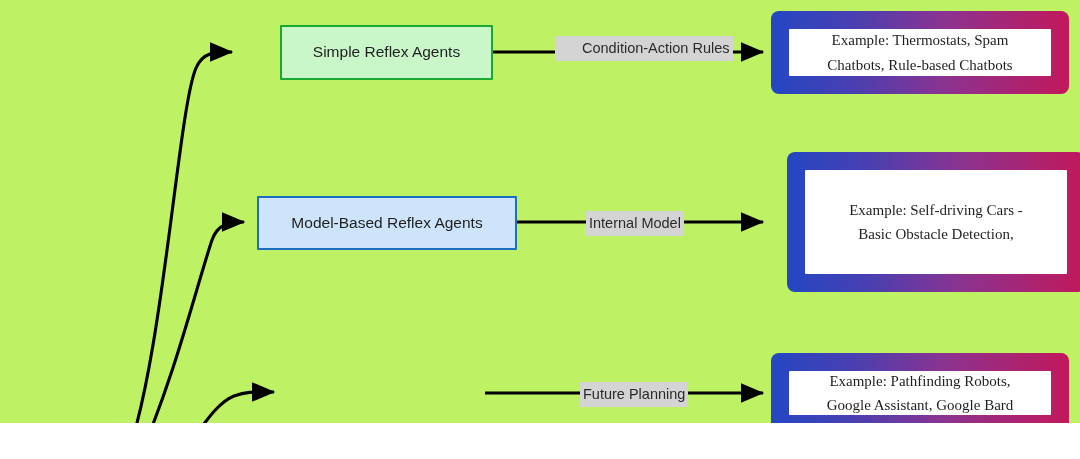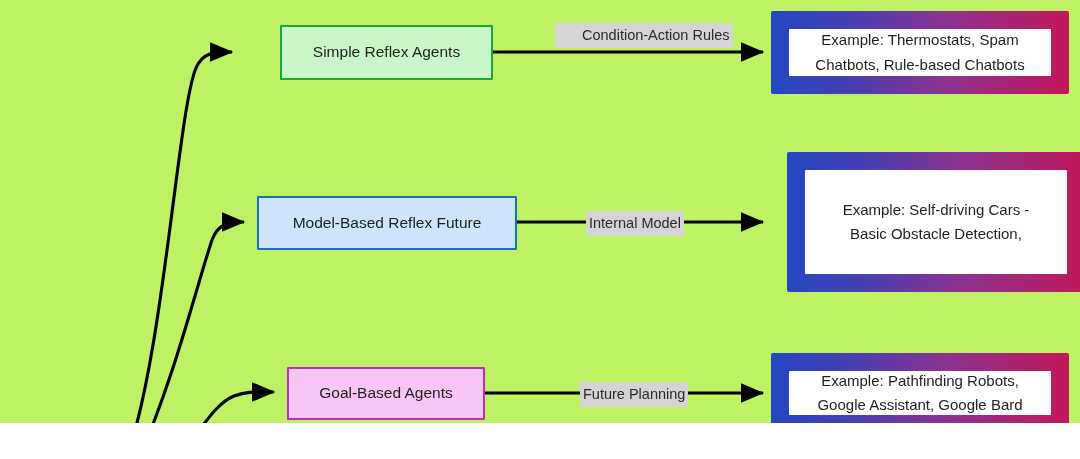--- a/index.html
+++ b/index.html
@@ -117,7 +117,7 @@
     <span>Simple Reflex Agents</span>
   </div>
 
-  <div class="edge-label" style="left:555px; top:23px;padding-left:27px;">
+  <div class="edge-label" style="left:555px; top:36px;padding-left:27px;">
     <span>Condition-Action Rules</span>
   </div>
 

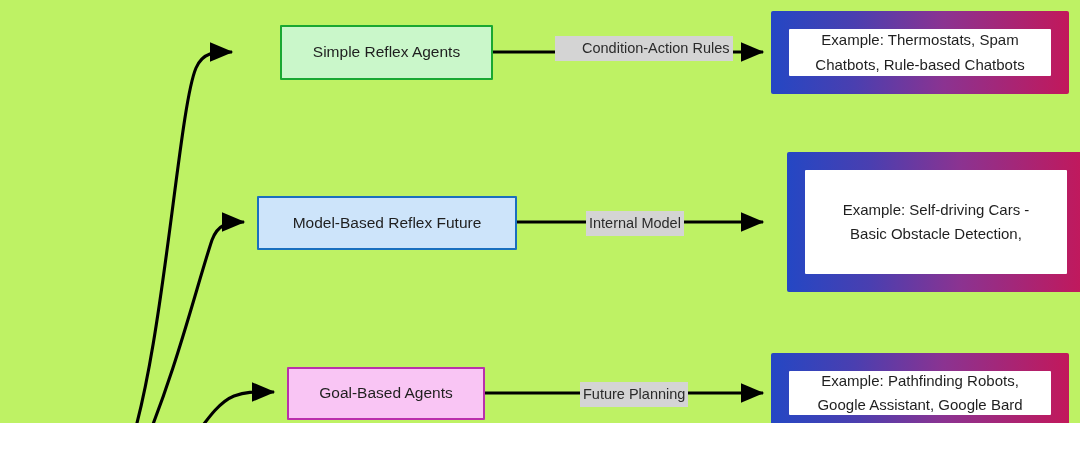--- a/index.html
+++ b/index.html
@@ -71,8 +71,9 @@
     position: absolute;
     box-sizing: border-box;
     padding: 18px;
-    border-radius: 2px;
+    border-radius: 8px;
     background: linear-gradient(90deg, #2447c4 0%, #4a3fb0 28%, #8b3391 58%, #c2185b 100%);
+    font-family: Liberation Serif, serif;
   }
   .example-inner {
     width: 100%;

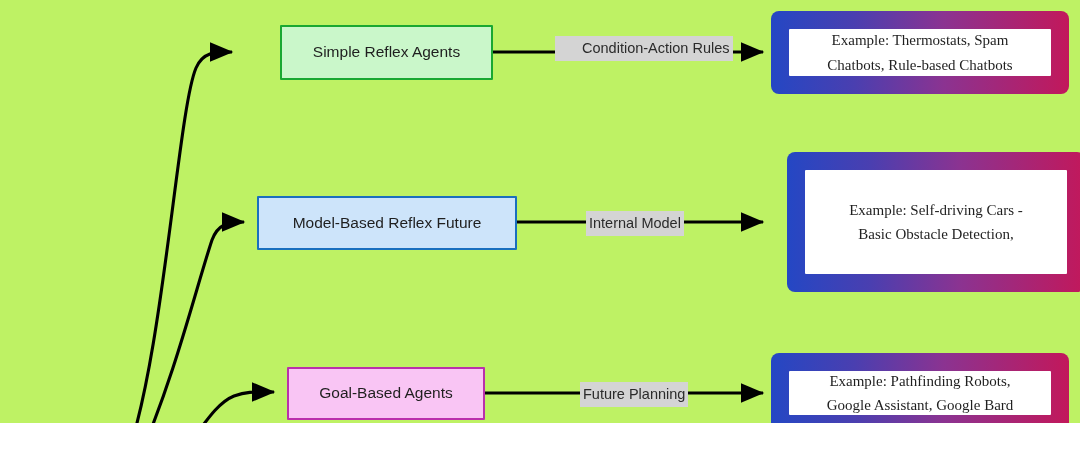--- a/index.html
+++ b/index.html
@@ -132,7 +132,7 @@
   </div>
 
   <div class="node node-blue" style="left:257px; top:196px; width:260px; height:54px;">
-    <span>Model-Based Reflex Future</span>
+    <span>Model-Based Reflex Agents</span>
   </div>
 
   <div class="edge-label" style="left:586px; top:211px;">

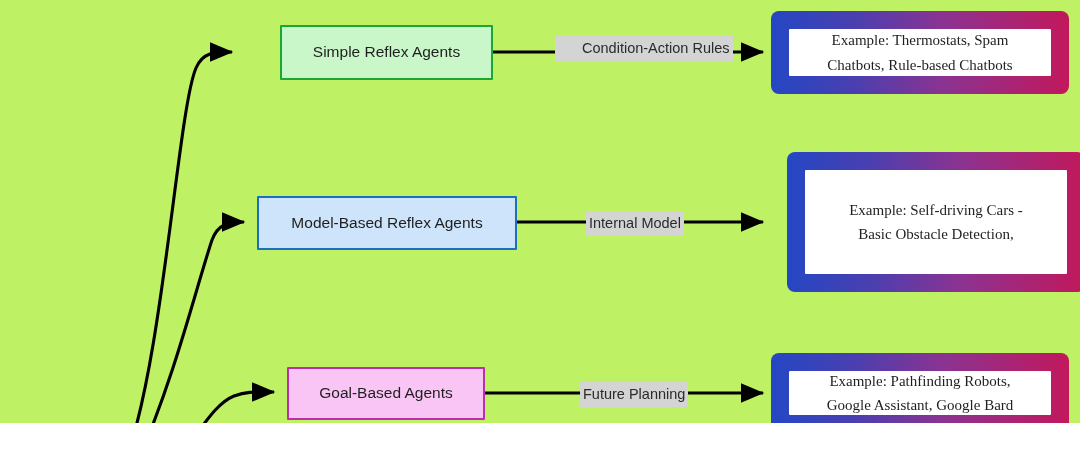--- a/index.html
+++ b/index.html
@@ -148,9 +148,6 @@
     </div>
   </div>
 
-  <div class="node node-goal node-pink" style="left:287px; top:367px; width:198px; height:53px;">
-    <span>Goal-Based Agents</span>
-  </div>
 
   <div class="edge-label" style="left:580px; top:382px;">
     <span>Future Planning</span>

